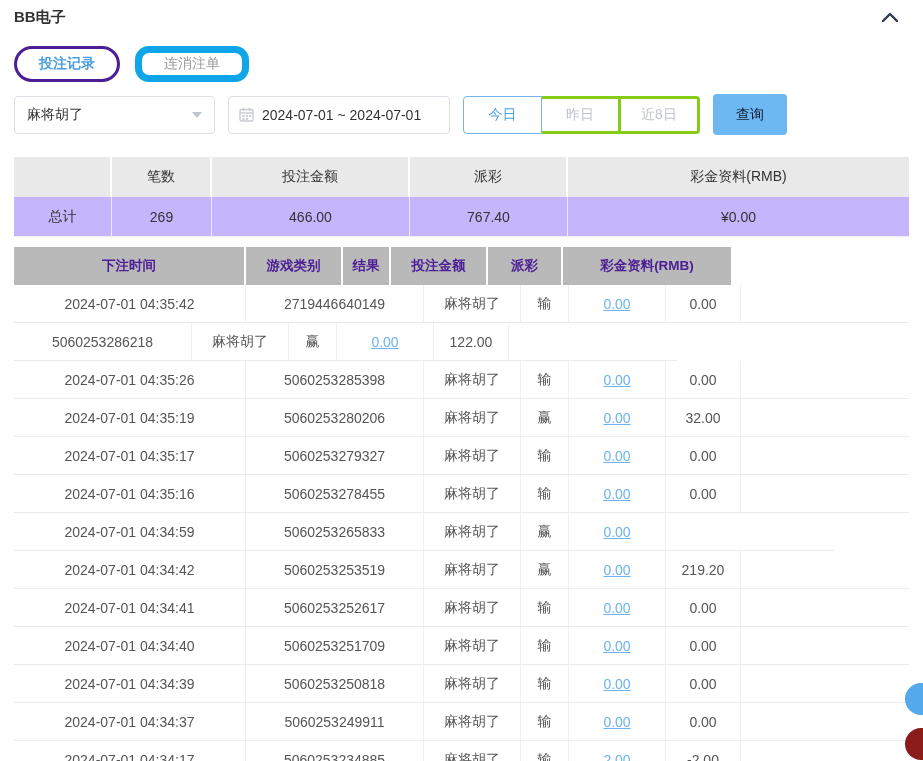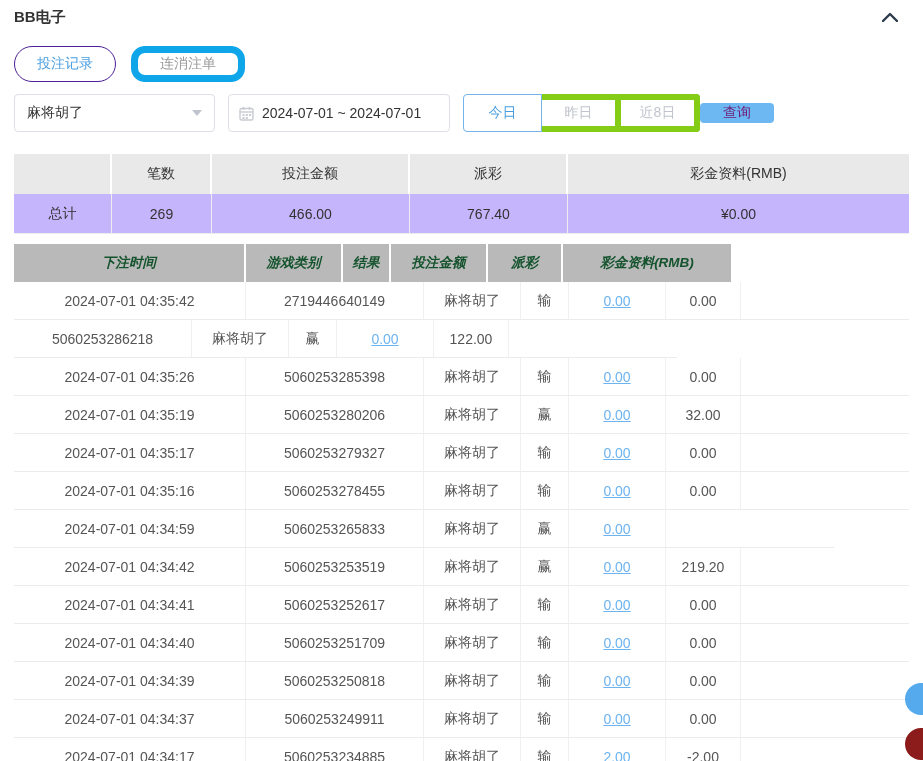--- a/index.html
+++ b/index.html
@@ -17,7 +17,7 @@
   .tabs { display: flex; gap: 15px; margin-top: 16px; }
   .tab { height: 36px; padding: 0 22px; display: flex; align-items: center; justify-content: center;
     font-size: 14px; background: #fff; cursor: pointer; }
-  .tab.active { border: 1px solid #4c1d95; color: #4a9ee0; border-radius: 18px; }
+  .tab.active { border: 3px solid #4c1d95; color: #4a9ee0; border-radius: 18px; font-weight: bold; }
   .tab.inactive { border: 7px solid #0ea5e9; color: #999; border-radius: 14px; }
 
   

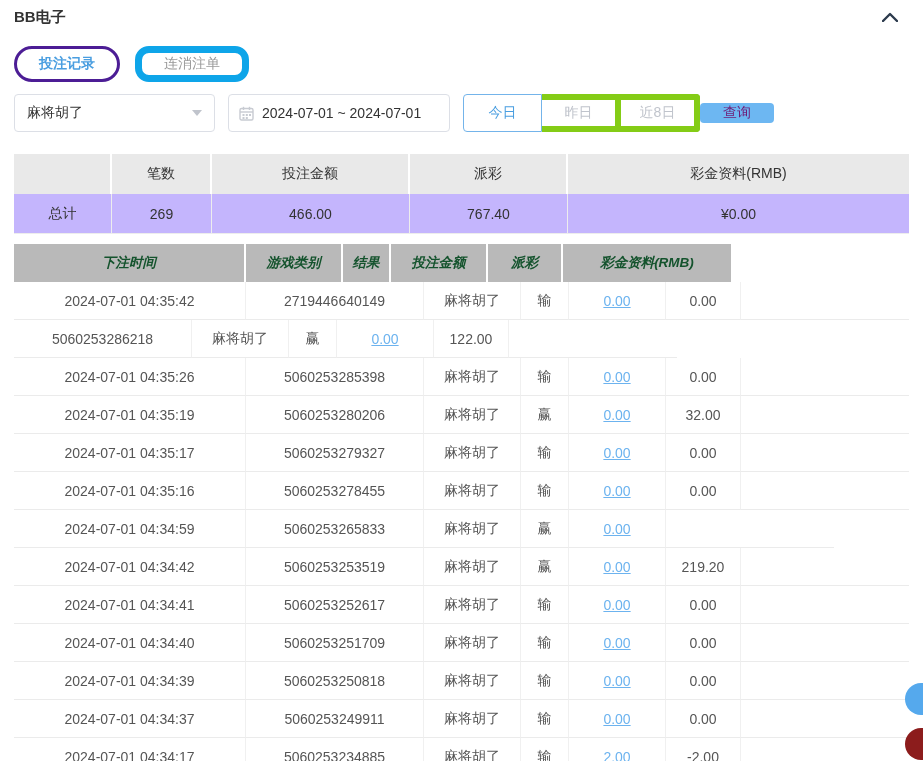--- a/index.html
+++ b/index.html
@@ -32,7 +32,7 @@
   .date-box .cal { margin-right: 8px; display: flex; }
   .btn-group { display: flex; margin-left: 13px; }
   .qbtn { width: 79px; height: 38px; display: flex; align-items: center; justify-content: center;
-    font-size: 14px; background: #fff; border: 6px solid #84cc16; cursor: pointer; }
+    font-size: 14px; background: #fff; border: 3px solid #84cc16; cursor: pointer; }
   .qbtn + .qbtn { border-left: none; }
   .qbtn:first-child { border-radius: 4px 0 0 4px; }
   .qbtn:last-child { border-radius: 0 4px 4px 0; }

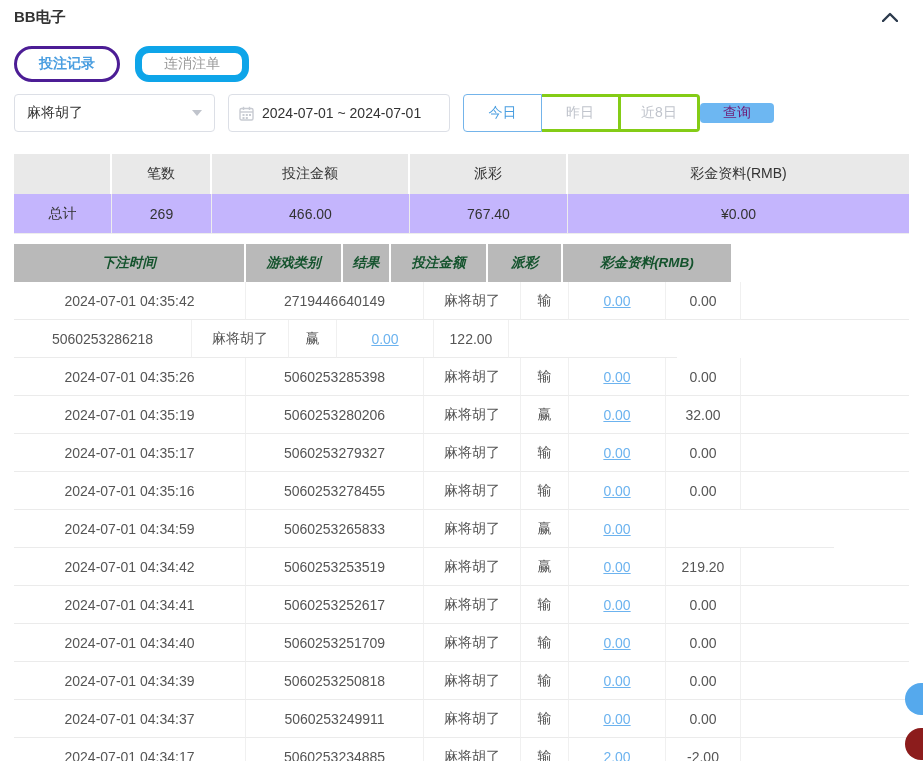--- a/index.html
+++ b/index.html
@@ -38,7 +38,7 @@
   .qbtn:last-child { border-radius: 0 4px 4px 0; }
   .qbtn.active { border: 1px solid #74b4ea; color: #4a9ee0; }
   .qbtn.idle { color: #c0c4cc; }
-  .query-btn { width: 74px; height: 20px; background: #6db7f2; color: #701a75;
+  .query-btn { width: 74px; height: 41px; margin-left: 13px; background: #6db7f2; color: #0f172a;
     border: none; border-radius: 4px; font-size: 14px; cursor: pointer;
     font-family: "Liberation Sans", "DejaVu Sans", sans-serif; }
 

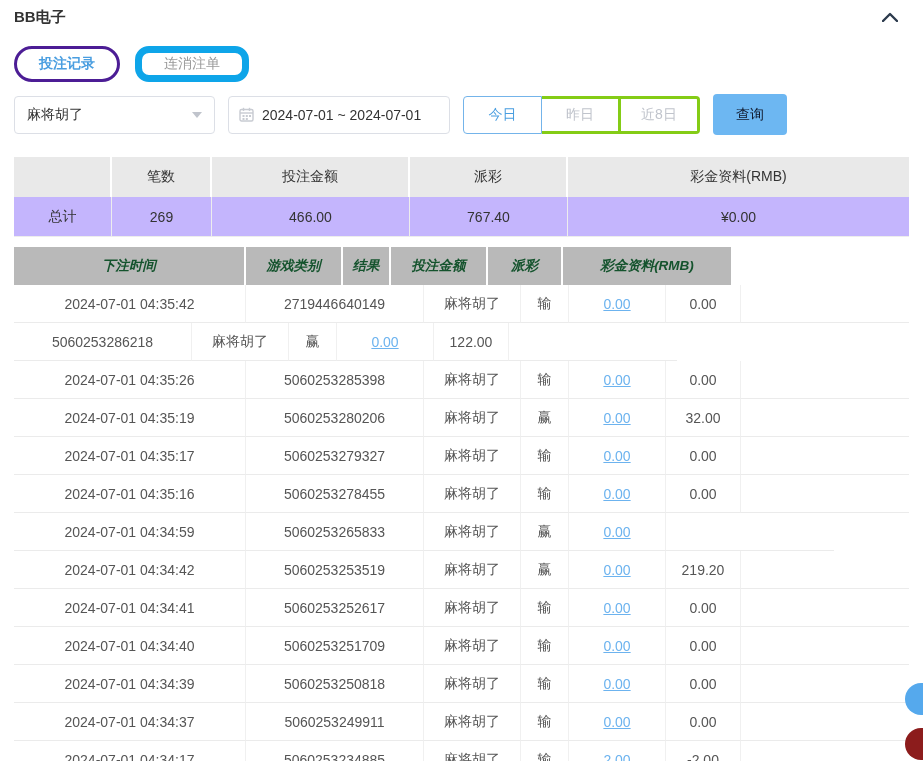--- a/index.html
+++ b/index.html
@@ -56,8 +56,8 @@
   
   .grid { margin-top: 10px; width: 895px; font-size: 14px; }
   .g-head { display: flex; }
-  .g-head .g-cell { background: #b9b9b9; color: #14532d; font-weight: bold; height: 38px;
-    border-right: 2px solid #fff; display: flex; align-items: center; justify-content: center; font-size: 13.5px; font-style: italic; }
+  .g-head .g-cell { background: #b9b9b9; color: #4c1d95; font-weight: bold; height: 38px;
+    border-right: 2px solid #fff; display: flex; align-items: center; justify-content: center; font-size: 13.5px; }
   .g-head .g-cell:last-child { border-right: none; }
   .g-row { display: flex; }
   .g-row .g-cell { height: 38px; color: #555; border-right: 1px solid #f0f0f0; border-bottom: 1px solid #ebebeb;

